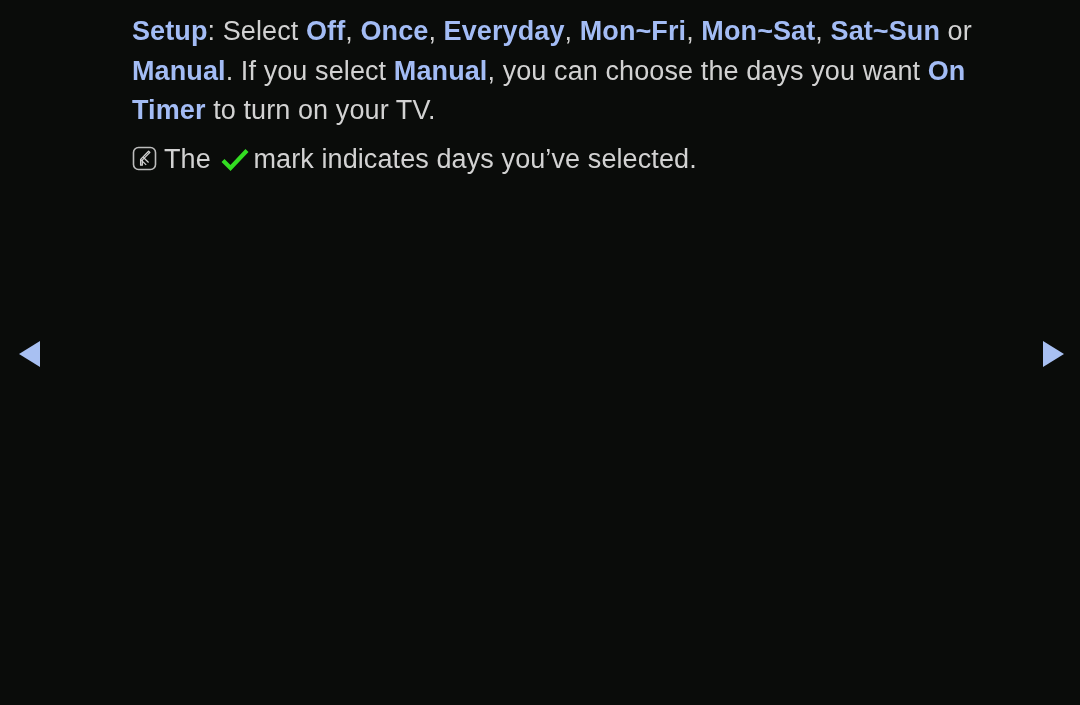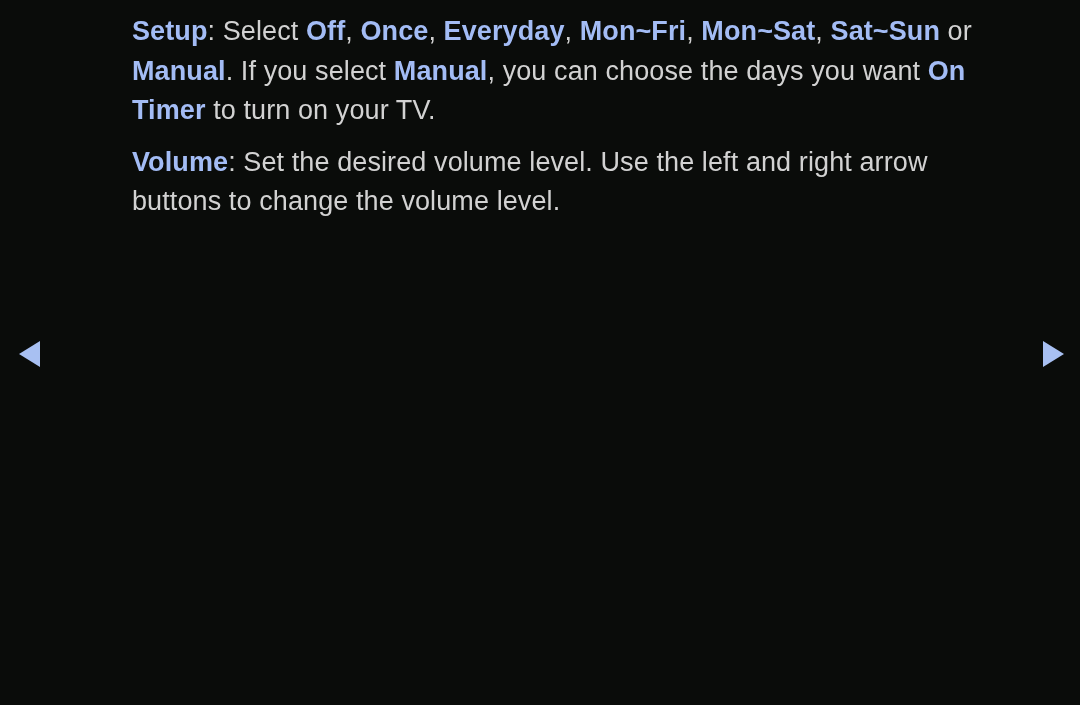--- a/index.html
+++ b/index.html
@@ -104,6 +104,14 @@
     <p class="para setup-para"><span class="term">Setup</span><span>: Select </span><span class="term">Off</span><span>, </span><span class="term">Once</span><span>, </span><span class="term">Everyday</span><span>, </span><span class="term">Mon~Fri</span><span>, </span><span class="term">Mon~Sat</span><span>, </span><span class="term">Sat~Sun</span><span> or </span><span class="term">Manual</span><span>.</span>
       <span>If you select </span><span class="term">Manual</span><span>, you can choose the days you want </span><span class="term">On Timer</span><span> to turn on your TV.</span></p>
 
+    <p class="para note-para"><span class="note-icon"><svg width="25" height="25" viewBox="0 0 25 25">
+          <rect x="1.5" y="1.5" width="22" height="22" rx="5" ry="5" fill="none" stroke="#bdbdbd" stroke-width="1.6"></rect>
+          <path d="M16.6 5.2 L8.6 13.4 L8.6 19.2 L10.3 19.2 L10.3 14.1 L17.9 6.4 Z" fill="none" stroke="#d4d4d4" stroke-width="1.3" stroke-linejoin="round"></path>
+          <path d="M8.8 13.6 L14.2 18.9" fill="none" stroke="#d4d4d4" stroke-width="1.2"></path>
+          <path d="M11.2 11.2 L16.6 16.5" fill="none" stroke="#d4d4d4" stroke-width="1.2"></path>
+        </svg></span><span>The </span><span class="check-mark"><svg width="30" height="25" viewBox="0 0 30 25">
+          <path d="M3 13.5 L10.5 21 L27 3.5" fill="none" stroke="#33dd22" stroke-width="4.2" stroke-linecap="butt" stroke-linejoin="miter"></path>
+        </svg></span><span>mark indicates days you’ve selected.</span></p>
 
 
     <p class="para volume-para"><span class="term">Volume</span><span>: Set the desired volume level. Use the left and right arrow buttons to change the volume level.</span></p>

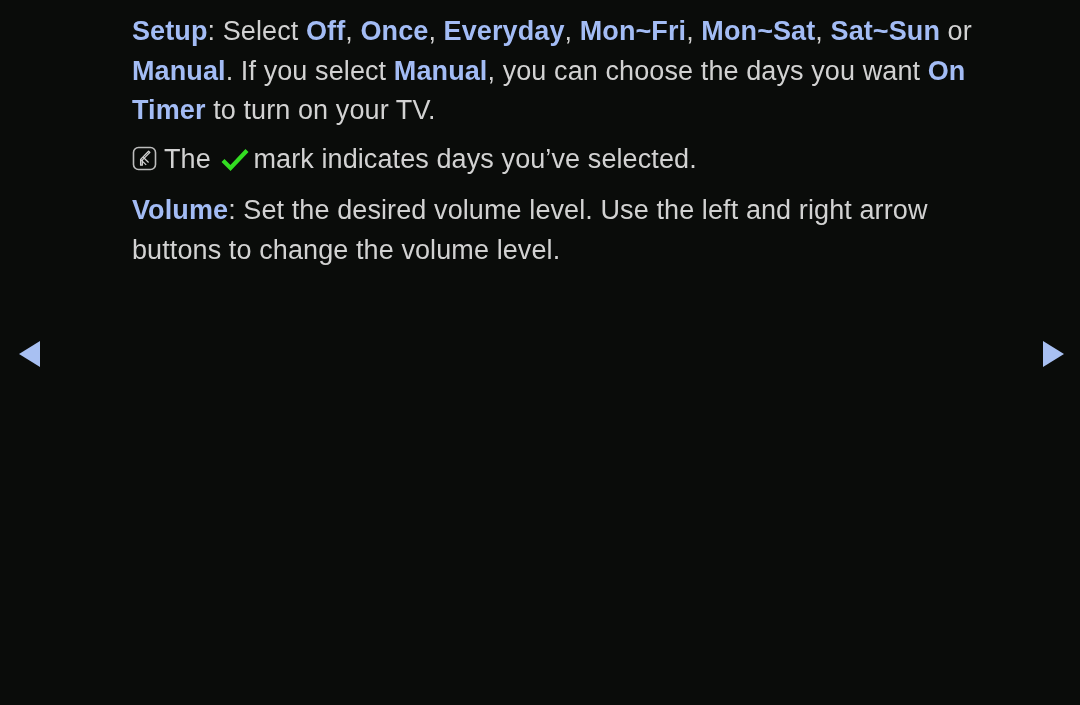--- a/index.html
+++ b/index.html
@@ -114,7 +114,6 @@
         </svg></span><span>mark indicates days you’ve selected.</span></p>
 
 
-    <p class="para volume-para"><span class="term">Volume</span><span>: Set the desired volume level. Use the left and right arrow buttons to change the volume level.</span></p>
 
   </div>
 

